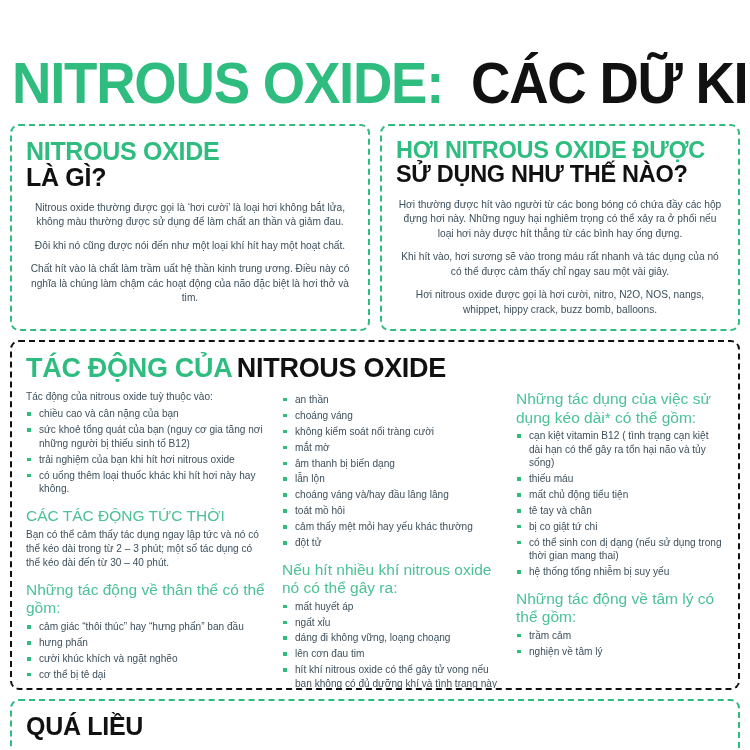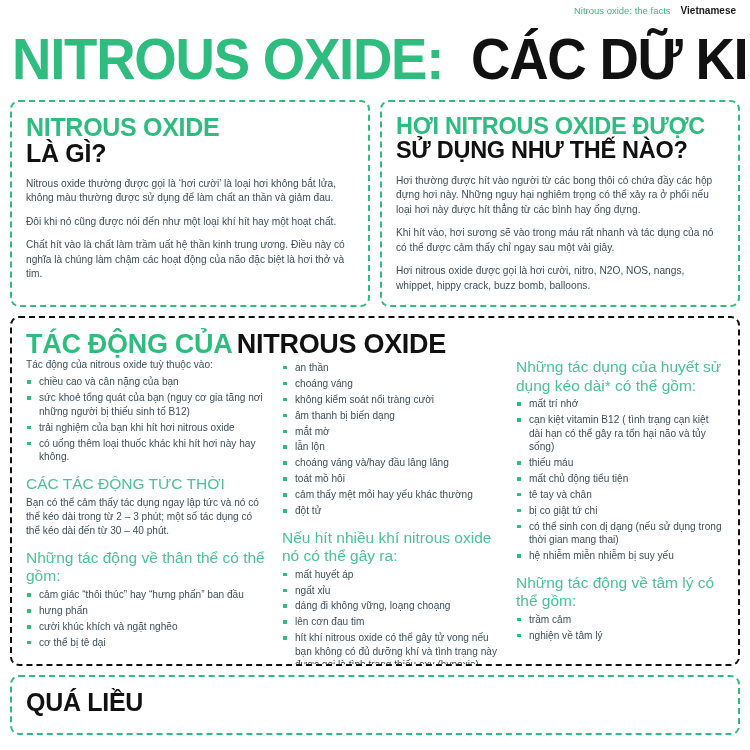--- a/index.html
+++ b/index.html
@@ -97,10 +97,6 @@
 
 <div class="page">
 
-  <div class="meta-row">
-    <span class="meta-title">Nitrous oxide: the facts</span>
-    <span class="meta-lang">Vietnamese</span>
-  </div>
 
   <div class="masthead">
     <span class="mast-green">NITROUS OXIDE:</span>

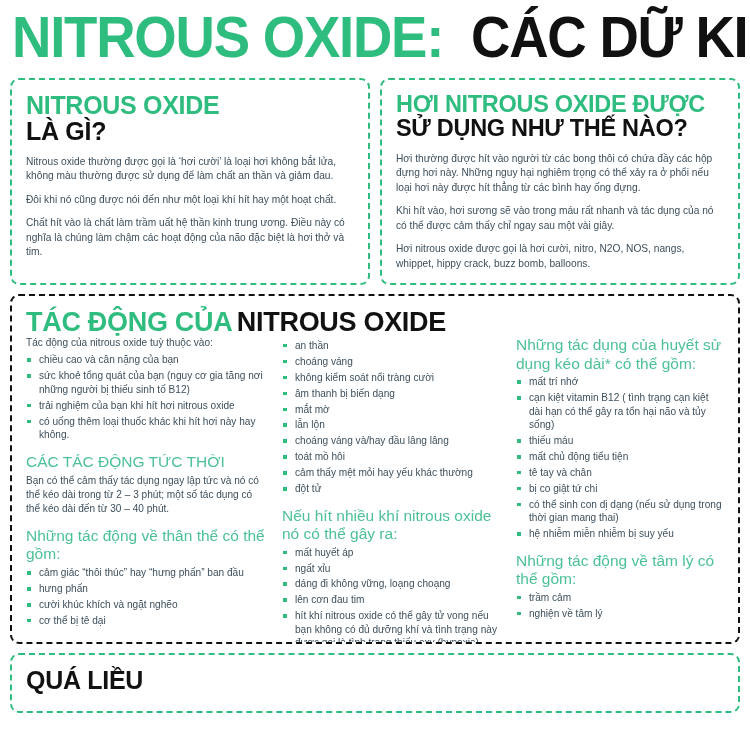--- a/index.html
+++ b/index.html
@@ -23,7 +23,7 @@
   .masthead {
     white-space: nowrap; line-height: 1;
     padding: 2px 0 6px 2px; height: 78px;
-    display: flex; align-items: center;
+    display: flex; align-items: center; margin-top: 46px;
   }
   .masthead span {
     font-family: "Liberation Sans Narrow", "Liberation Sans", sans-serif;

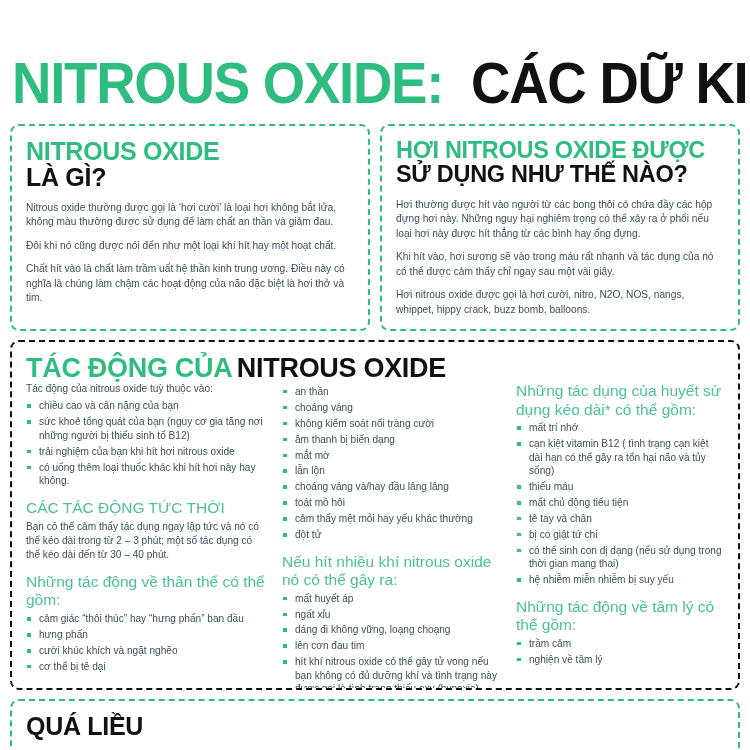--- a/index.html
+++ b/index.html
@@ -49,7 +49,7 @@
   .h-black { color: #111111; }
   .panel-h.small { font-size: 23.5px; }
 
-  .body-txt { color: #3d4f5c; font-size: 10.2px; line-height: 1.42; }
+  .body-txt { color: #3d4f5c; font-size: 10.2px; line-height: 1.42; text-align: center; }
   .body-txt p { margin-top: 9px; }
   .body-txt p:first-child { margin-top: 11px; }
 

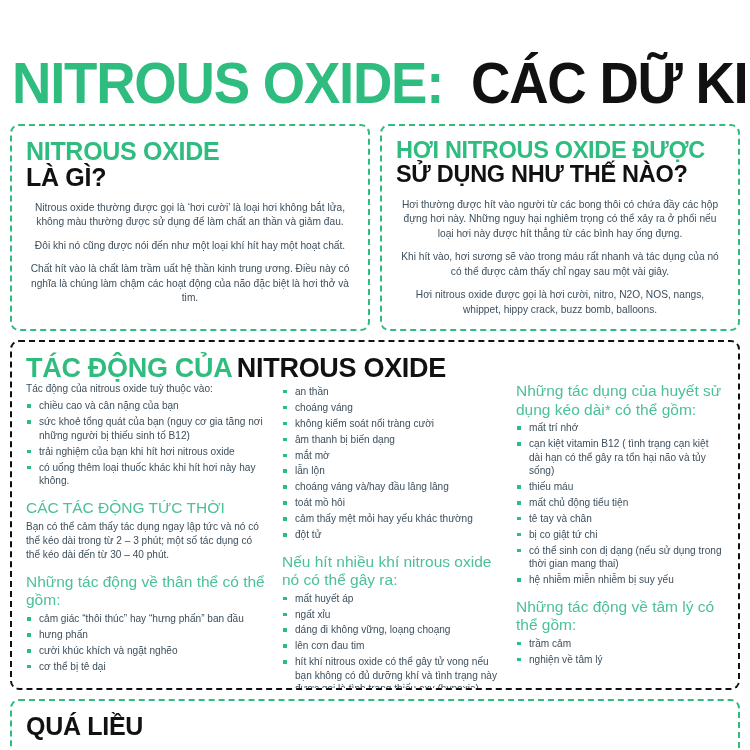--- a/index.html
+++ b/index.html
@@ -119,7 +119,7 @@
       <div class="panel-h h-green small">HƠI NITROUS OXIDE ĐƯỢC</div>
       <div class="panel-h h-black small">SỬ DỤNG NHƯ THẾ NÀO?</div>
       <div class="body-txt">
-        <p>Hơi thường được hít vào người từ các bong thôi có chứa đầy các hộp đựng hơi này. Những nguy hại nghiêm trọng có thể xảy ra ở phổi nếu loại hơi này được hít thẳng từ các bình hay ống đựng.</p>
+        <p>Hơi thường được hít vào người từ các bong bóng có chứa đầy các hộp đựng hơi này. Những nguy hại nghiêm trọng có thể xảy ra ở phổi nếu loại hơi này được hít thẳng từ các bình hay ống đựng.</p>
         <p>Khi hít vào, hơi sương sẽ vào trong máu rất nhanh và tác dụng của nó có thể được cảm thấy chỉ ngay sau một vài giây.</p>
         <p>Hơi nitrous oxide được gọi là hơi cười, nitro, N2O, NOS, nangs, whippet, hippy crack, buzz bomb, balloons.</p>
       </div>

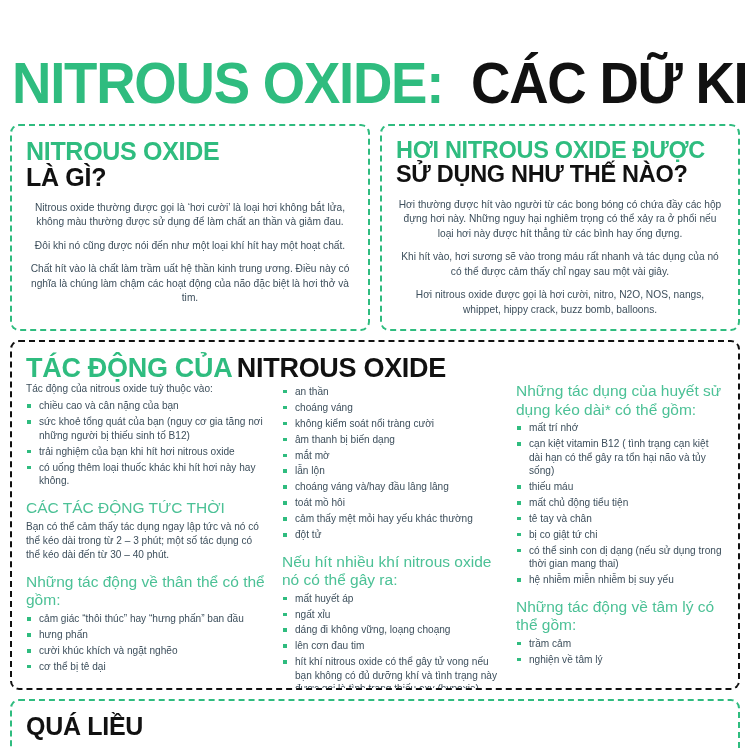--- a/index.html
+++ b/index.html
@@ -60,7 +60,7 @@
     font-weight: bold; font-size: 27px; letter-spacing: -0.3px;
     white-space: nowrap; line-height: 1.05;
   }
-  .cols { display: flex; gap: 16px; margin-top: 0; }
+  .cols { display: flex; gap: 16px; margin-top: 8px; }
   .col { flex: 1 1 0; }
   .col.c1 { flex: 0 0 240px; }
   .col.c2 { flex: 0 0 218px; }

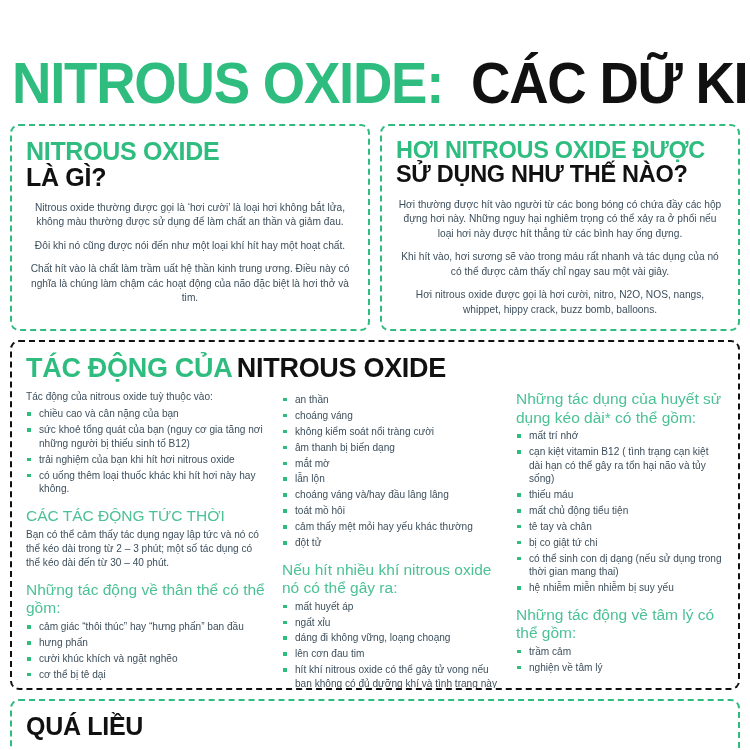--- a/index.html
+++ b/index.html
@@ -178,7 +178,7 @@
       </div>
 
       <div class="col c3">
-        <div class="sub-h first">Những tác dụng của huyết sử dụng kéo dài* có thể gồm:</div>
+        <div class="sub-h first">Những tác dụng của việc sử dụng kéo dài* có thể gồm:</div>
         <ul class="bul">
           <li>mất trí nhớ</li>
           <li>cạn kiệt vitamin B12 ( tình trạng cạn kiệt dài hạn có thể gây ra tổn hại não và tủy sống)</li>

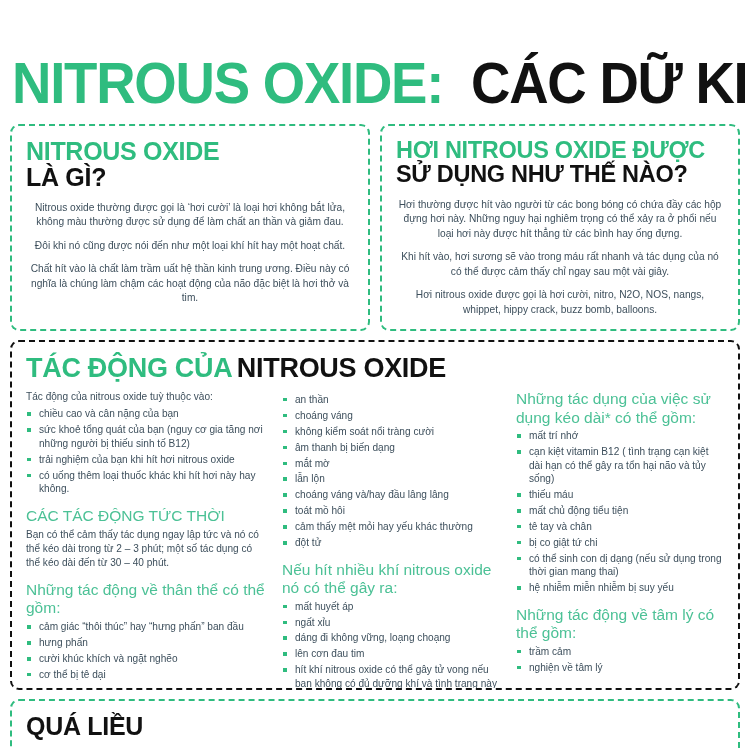--- a/index.html
+++ b/index.html
@@ -180,7 +180,6 @@
       <div class="col c3">
         <div class="sub-h first">Những tác dụng của việc sử dụng kéo dài* có thể gồm:</div>
         <ul class="bul">
-          <li>mất trí nhớ</li>
           <li>cạn kiệt vitamin B12 ( tình trạng cạn kiệt dài hạn có thể gây ra tổn hại não và tủy sống)</li>
           <li>thiếu máu</li>
           <li>mất chủ động tiểu tiện</li>

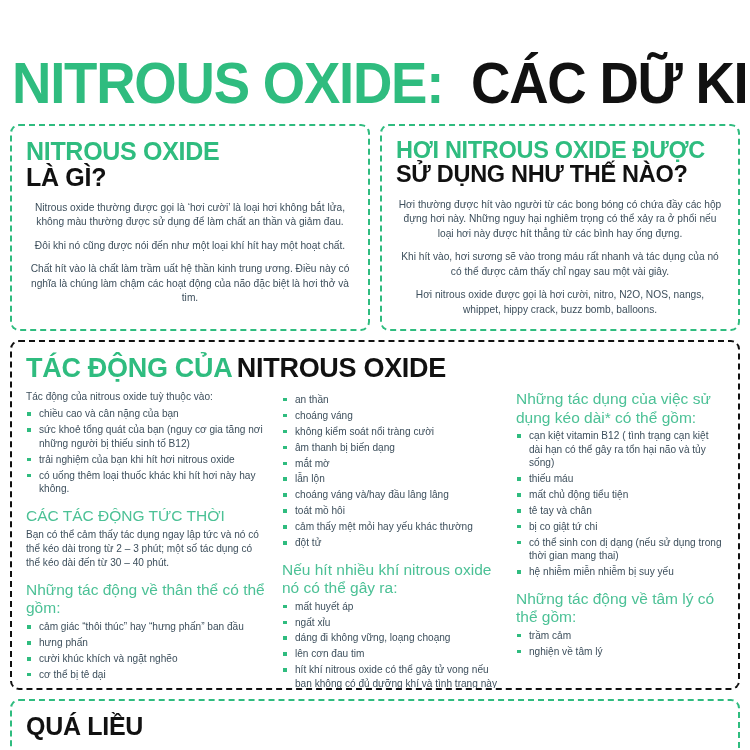--- a/index.html
+++ b/index.html
@@ -159,8 +159,8 @@
           <li>an thần</li>
           <li>choáng váng</li>
           <li>không kiểm soát nổi tràng cười</li>
+          <li>mắt mờ</li>
           <li>âm thanh bị biến dạng</li>
-          <li>mắt mờ</li>
           <li>lẫn lộn</li>
           <li>choáng váng và/hay đầu lâng lâng</li>
           <li>toát mồ hôi</li>

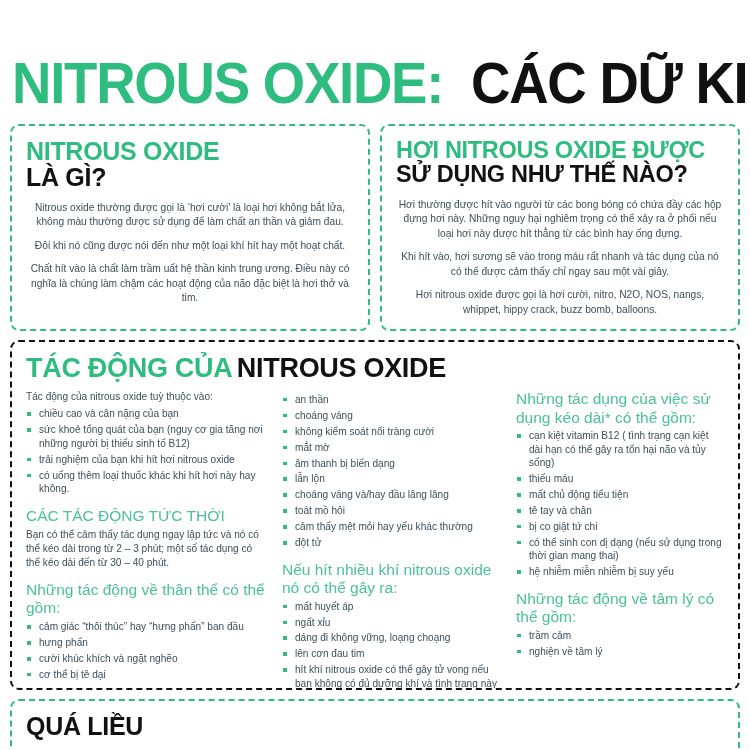--- a/index.html
+++ b/index.html
@@ -186,7 +186,7 @@
           <li>tê tay và chân</li>
           <li>bị co giật tứ chi</li>
           <li>có thể sinh con dị dạng (nếu sử dụng trong thời gian mang thai)</li>
-          <li>hệ nhiễm miễn nhiễm bị suy yếu</li>
+          <li>hệ thống tổng nhiễm bị suy yếu</li>
         </ul>
         <div class="sub-h">Những tác động về tâm lý có thể gồm:</div>
         <ul class="bul">

